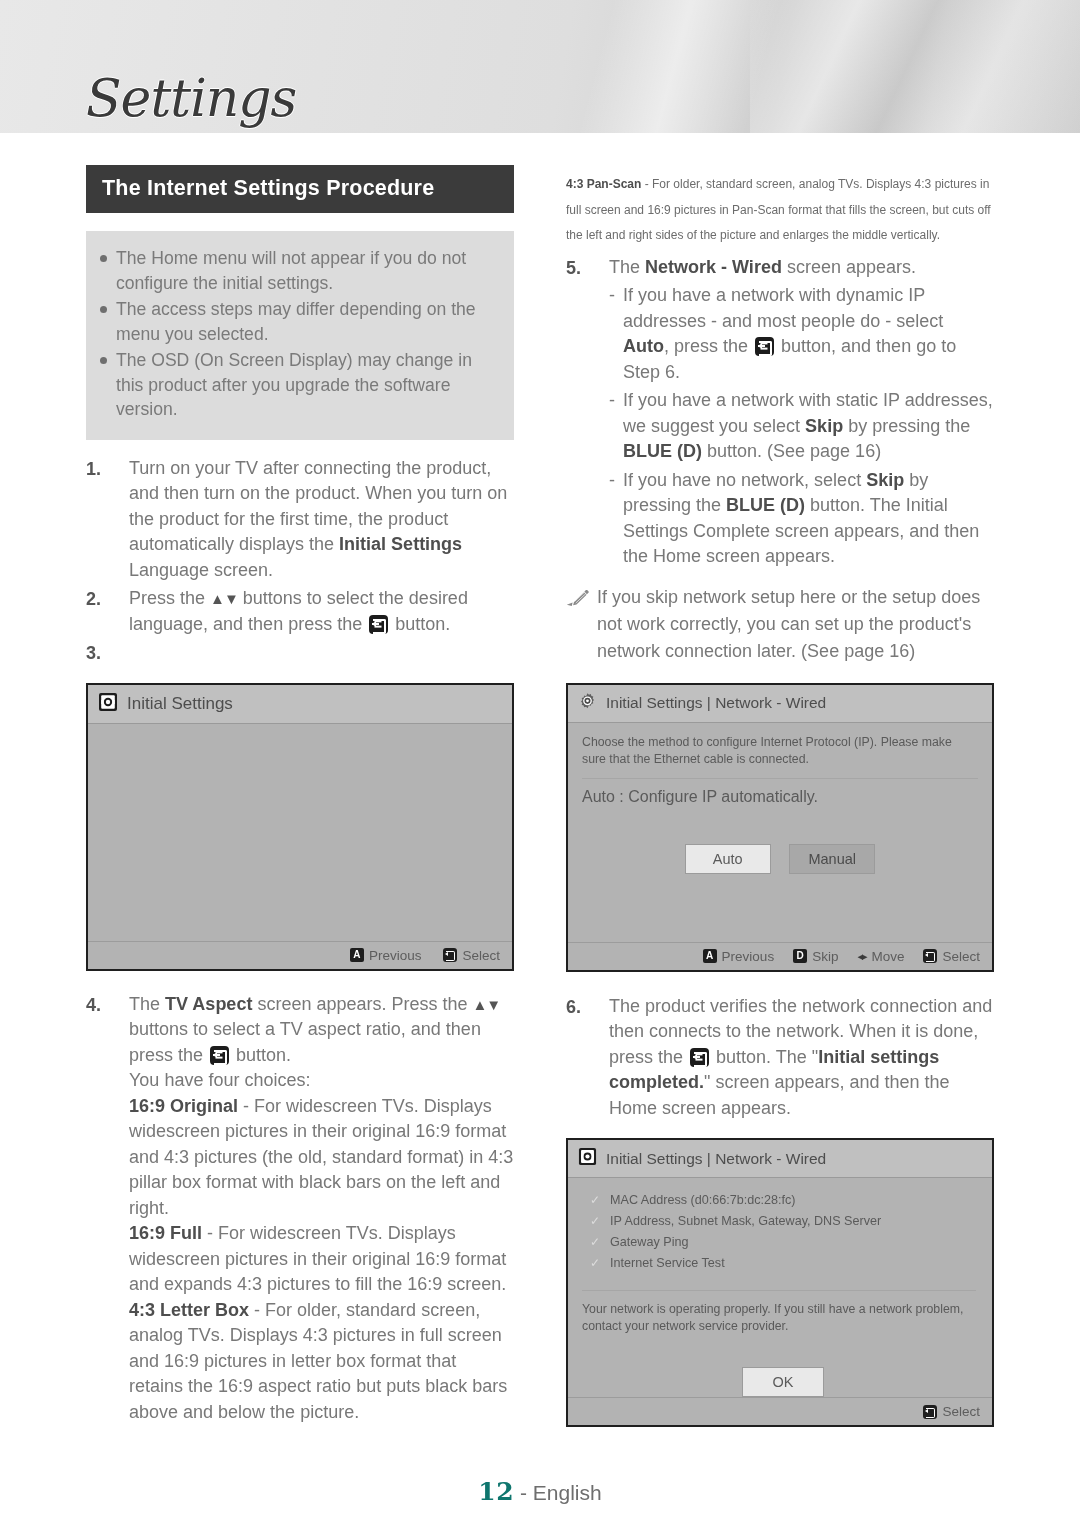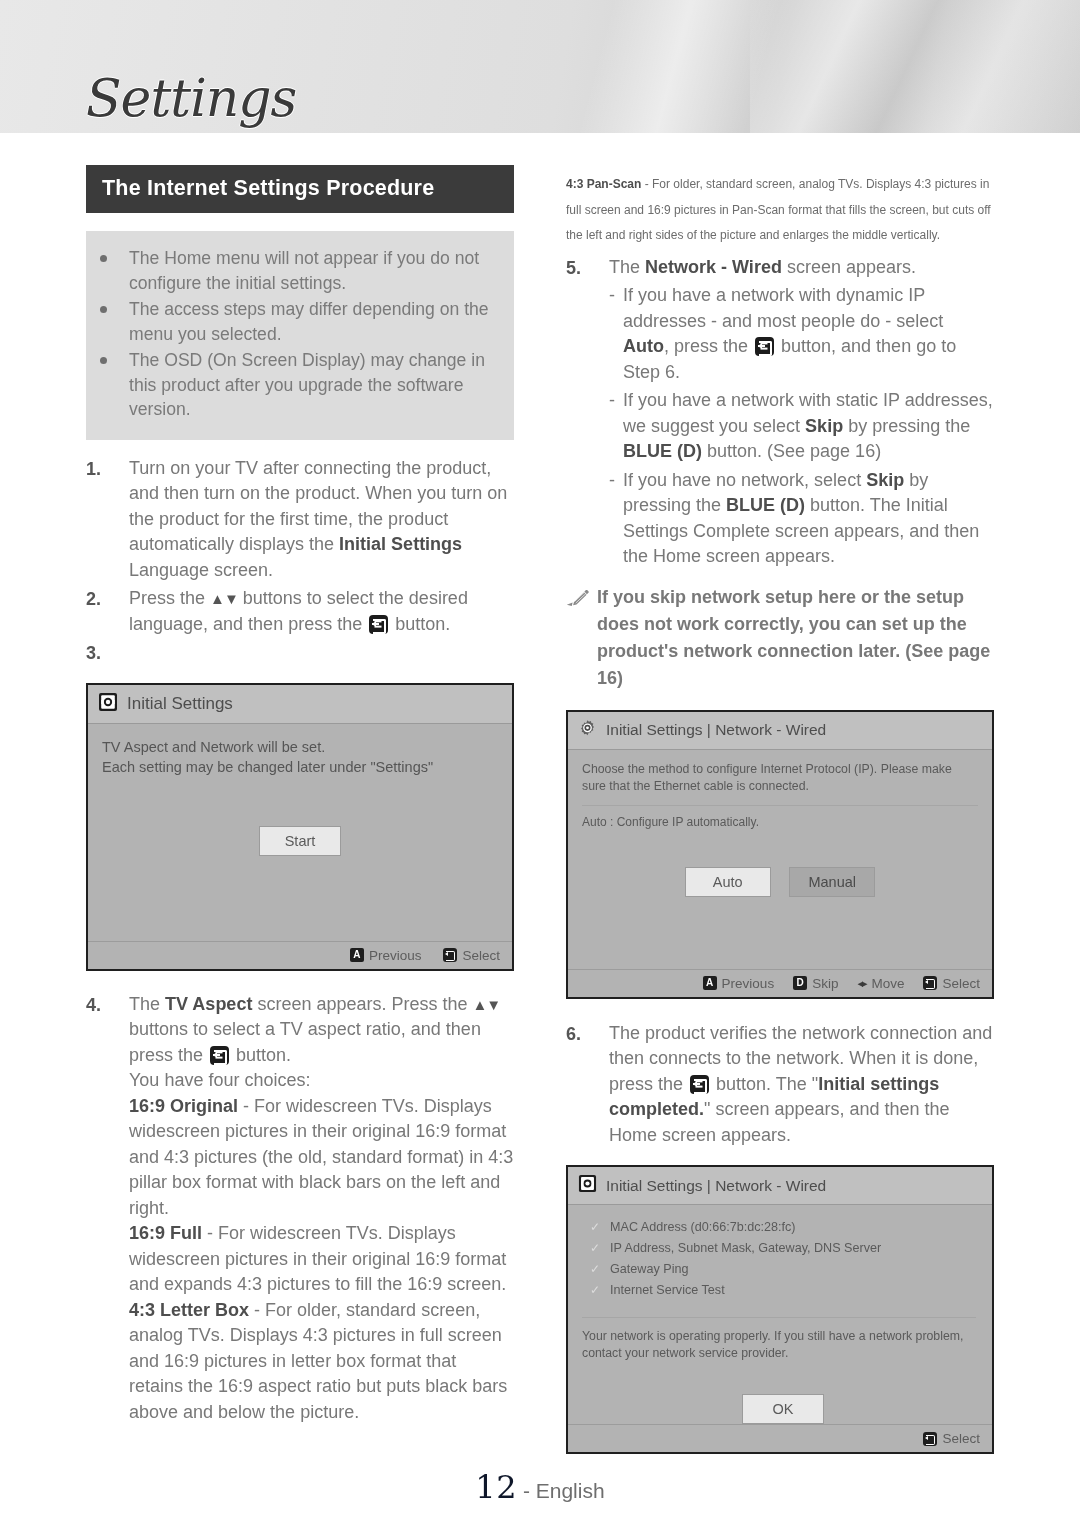--- a/index.html
+++ b/index.html
@@ -70,7 +70,6 @@
   .note-li{
     display:flex;font-size:17.6px;line-height:24.5px;color:#7a7a7a;
     margin-bottom:2px;
-    gap:13px;
   }
   .note-li .dot{
     flex:0 0 auto;width:16px;padding-top:9px;

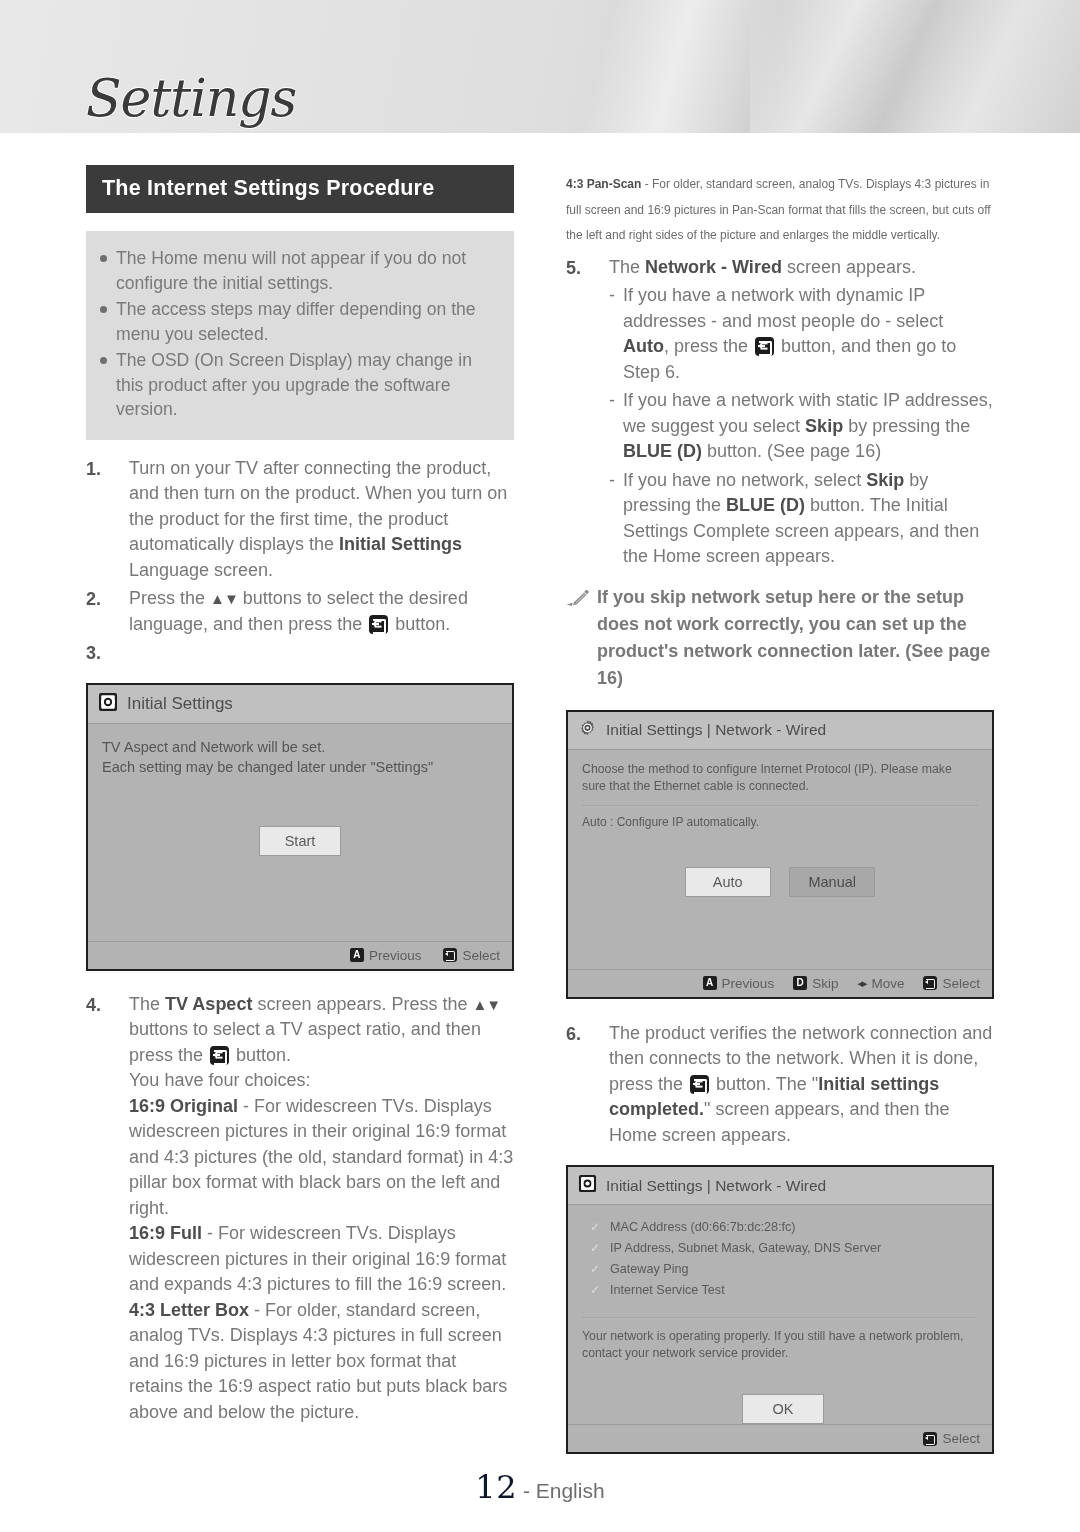--- a/index.html
+++ b/index.html
@@ -118,7 +118,7 @@
   .updn{font-size:15px;letter-spacing:-1px;color:#555;}
 
   
-  .pnote{display:flex;margin-top:14px;font-weight:bold;}
+  .pnote{display:flex;margin-top:14px;}
   .pnote .pic{flex:0 0 auto;width:31px;padding-top:6px;}
   .pnote .ptxt{flex:1 1 auto;font-size:18px;line-height:27px;color:#787878;}
 

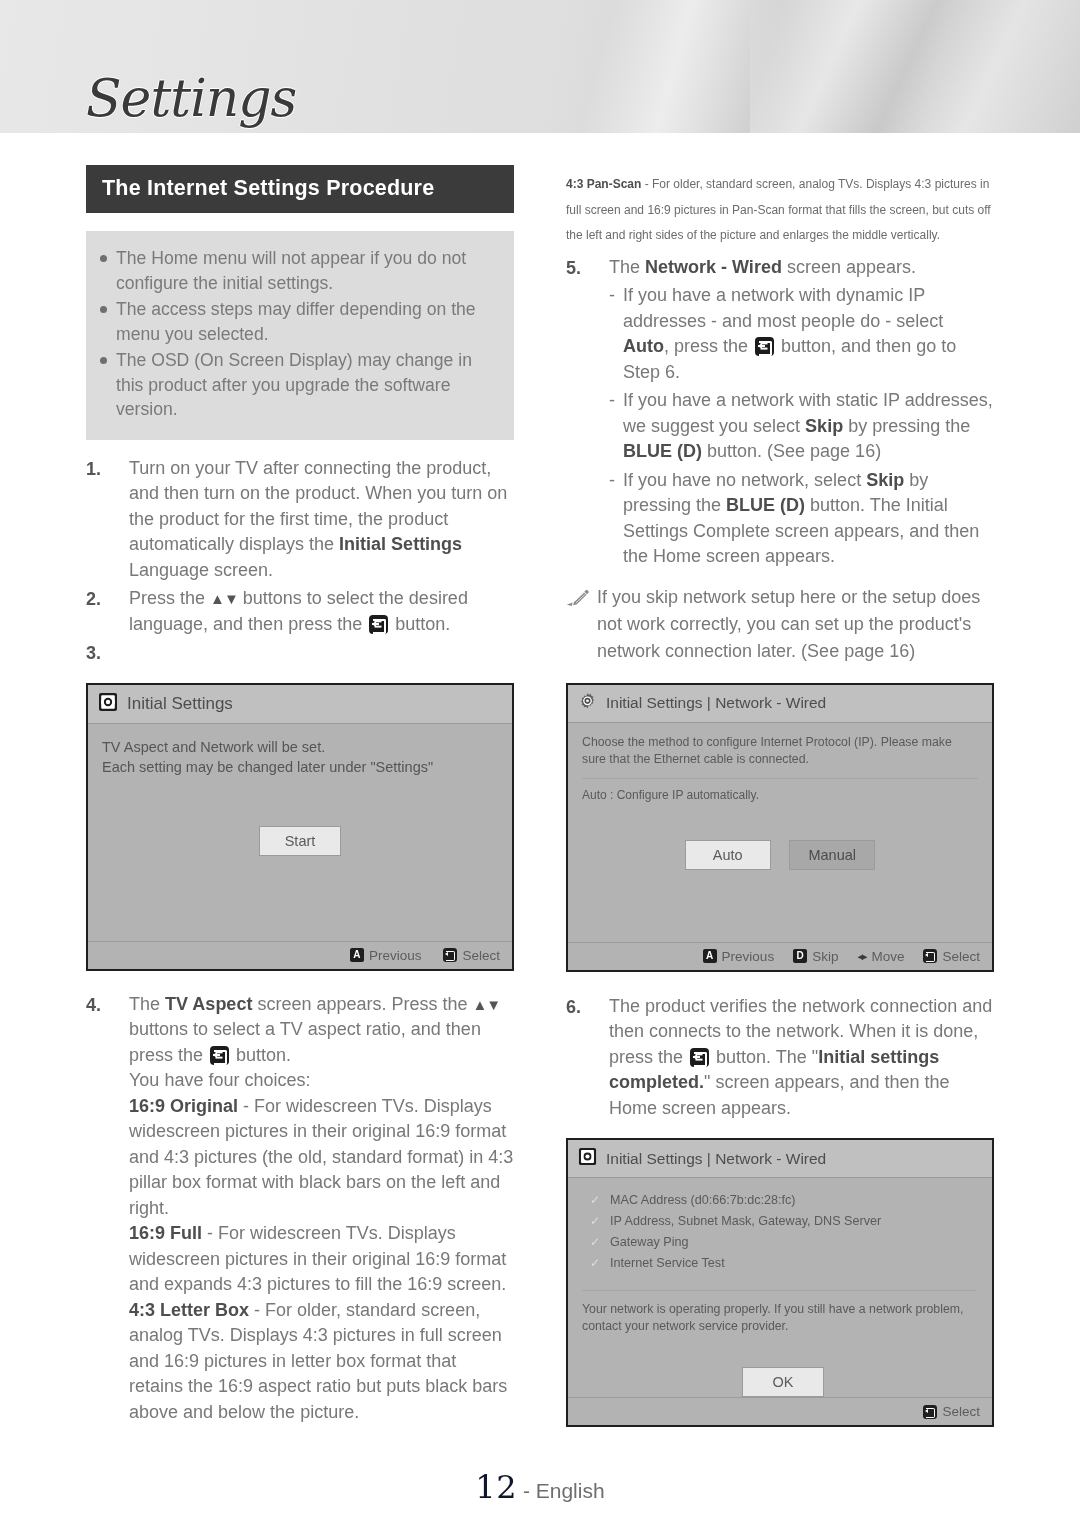--- a/index.html
+++ b/index.html
@@ -239,13 +239,6 @@
       </span>
       <span class="ttl">Initial Settings</span>
     </div>
-    <div class="shot-body">
-      <div style="font-size:14.5px;color:#555;line-height:20px;">TV Aspect and Network will be set.</div>
-      <div style="font-size:14.5px;color:#555;line-height:20px;">Each setting may be changed later under "Settings"</div>
-      <div style="text-align:center;margin-top:49px;">
-        <span class="btn btn-light" style="width:80px;">Start</span>
-      </div>
-    </div>
     <div class="shot-foot" style="position:absolute;left:0;right:0;bottom:0;">
       <span class="fi">
           <span class="keycap">A</span>

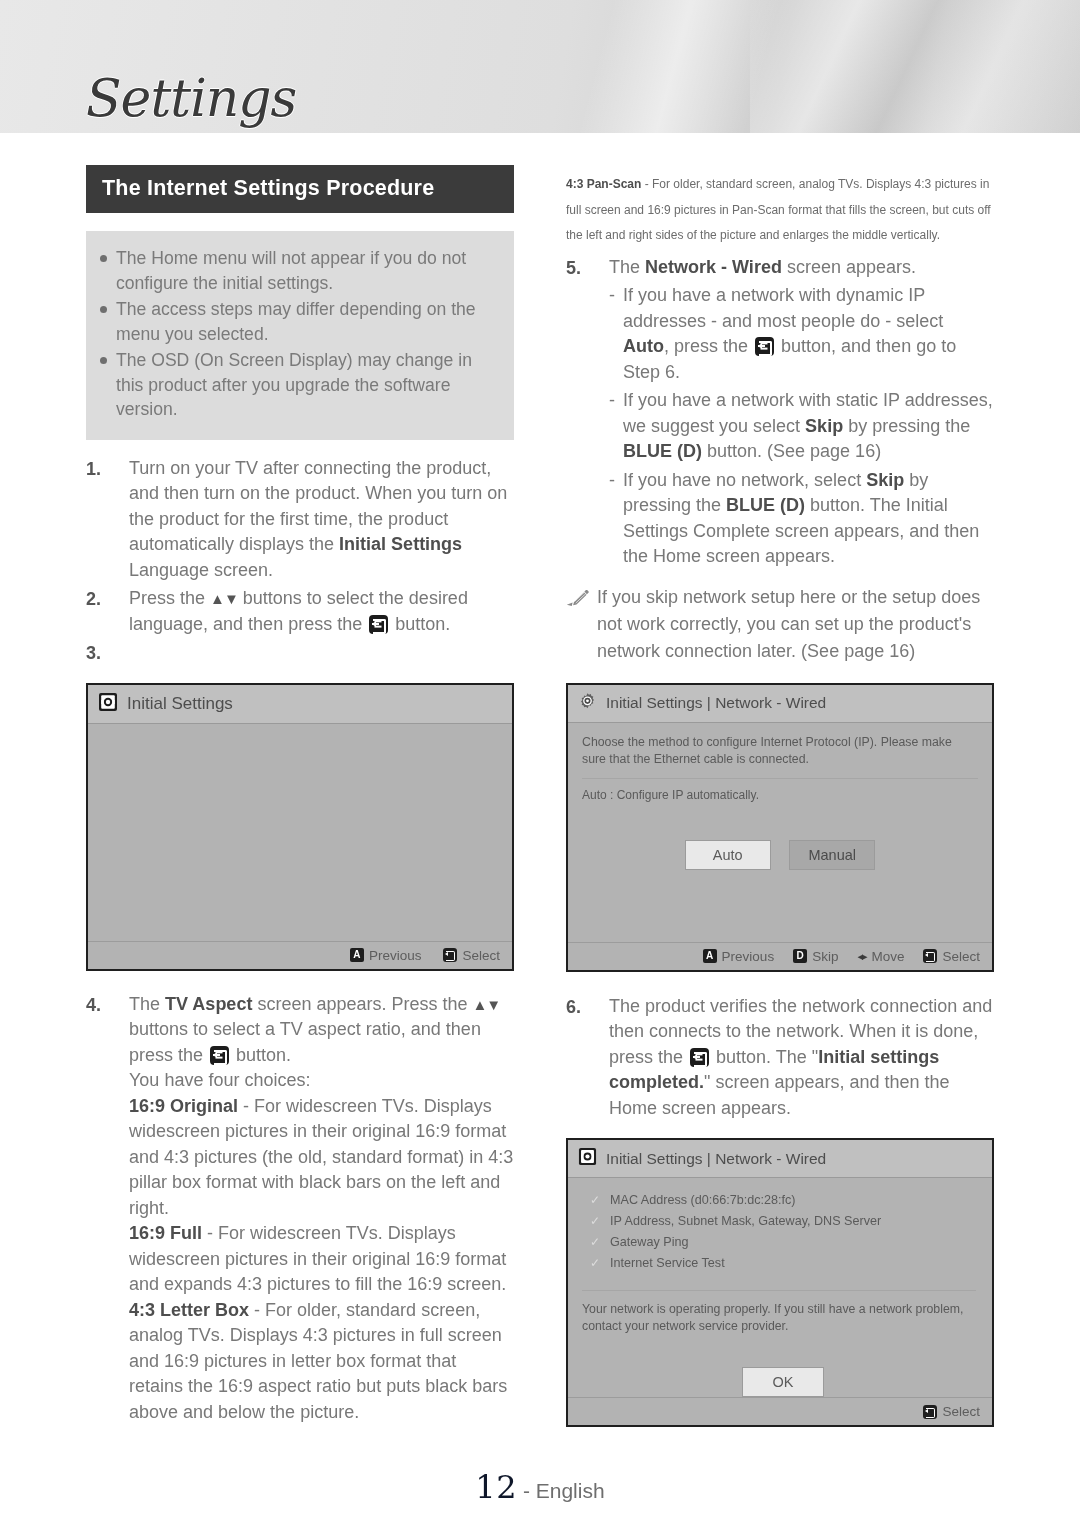--- a/index.html
+++ b/index.html
@@ -331,7 +331,7 @@
     <div class="shot-body" style="padding-top:11px;">
       <div style="font-size:12.3px;color:#5a5a5a;line-height:17px;">Choose the method to configure Internet Protocol (IP). Please make sure that the Ethernet cable is connected.</div>
       <div style="border-top:1px solid #a6a6a6;margin:10px 0 9px 0;"></div>
-      <div style="font-size:12px;color:#5a5a5a;">Auto : Configure IP automatically.</div>
+      <div style="font-size:16px;color:#5a5a5a;">Auto : Configure IP automatically.</div>
       <div style="text-align:center;margin-top:38px;">
         <span class="btn btn-light" style="width:84px;">Auto</span>
         <span class="btn btn-dark" style="width:84px;margin-left:14px;">Manual</span>

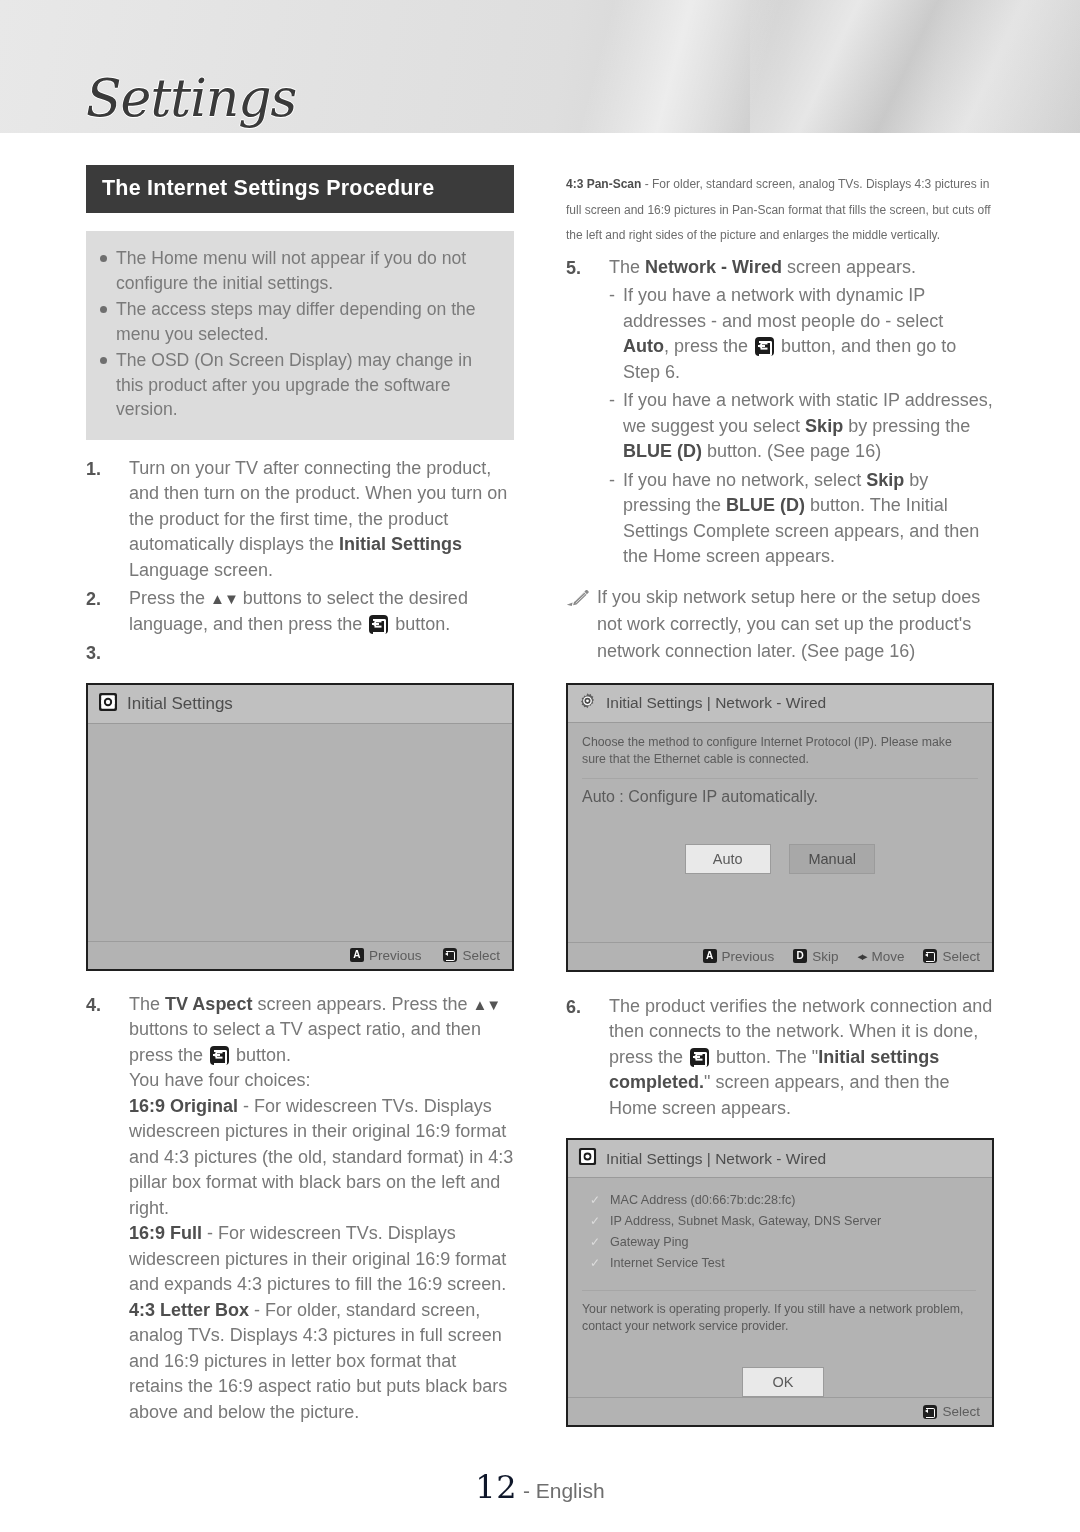--- a/index.html
+++ b/index.html
@@ -171,7 +171,7 @@
     font-size:21px;color:#6e6e6e;
   }
   .pg .n{
-    font-family:"DejaVu Serif", serif;font-weight:normal;font-size:32px;color:#0f172a;
+    font-family:"DejaVu Serif", serif;font-weight:bold;font-size:25px;color:#0f766e;
     letter-spacing:.5px;
   }
 </style>

